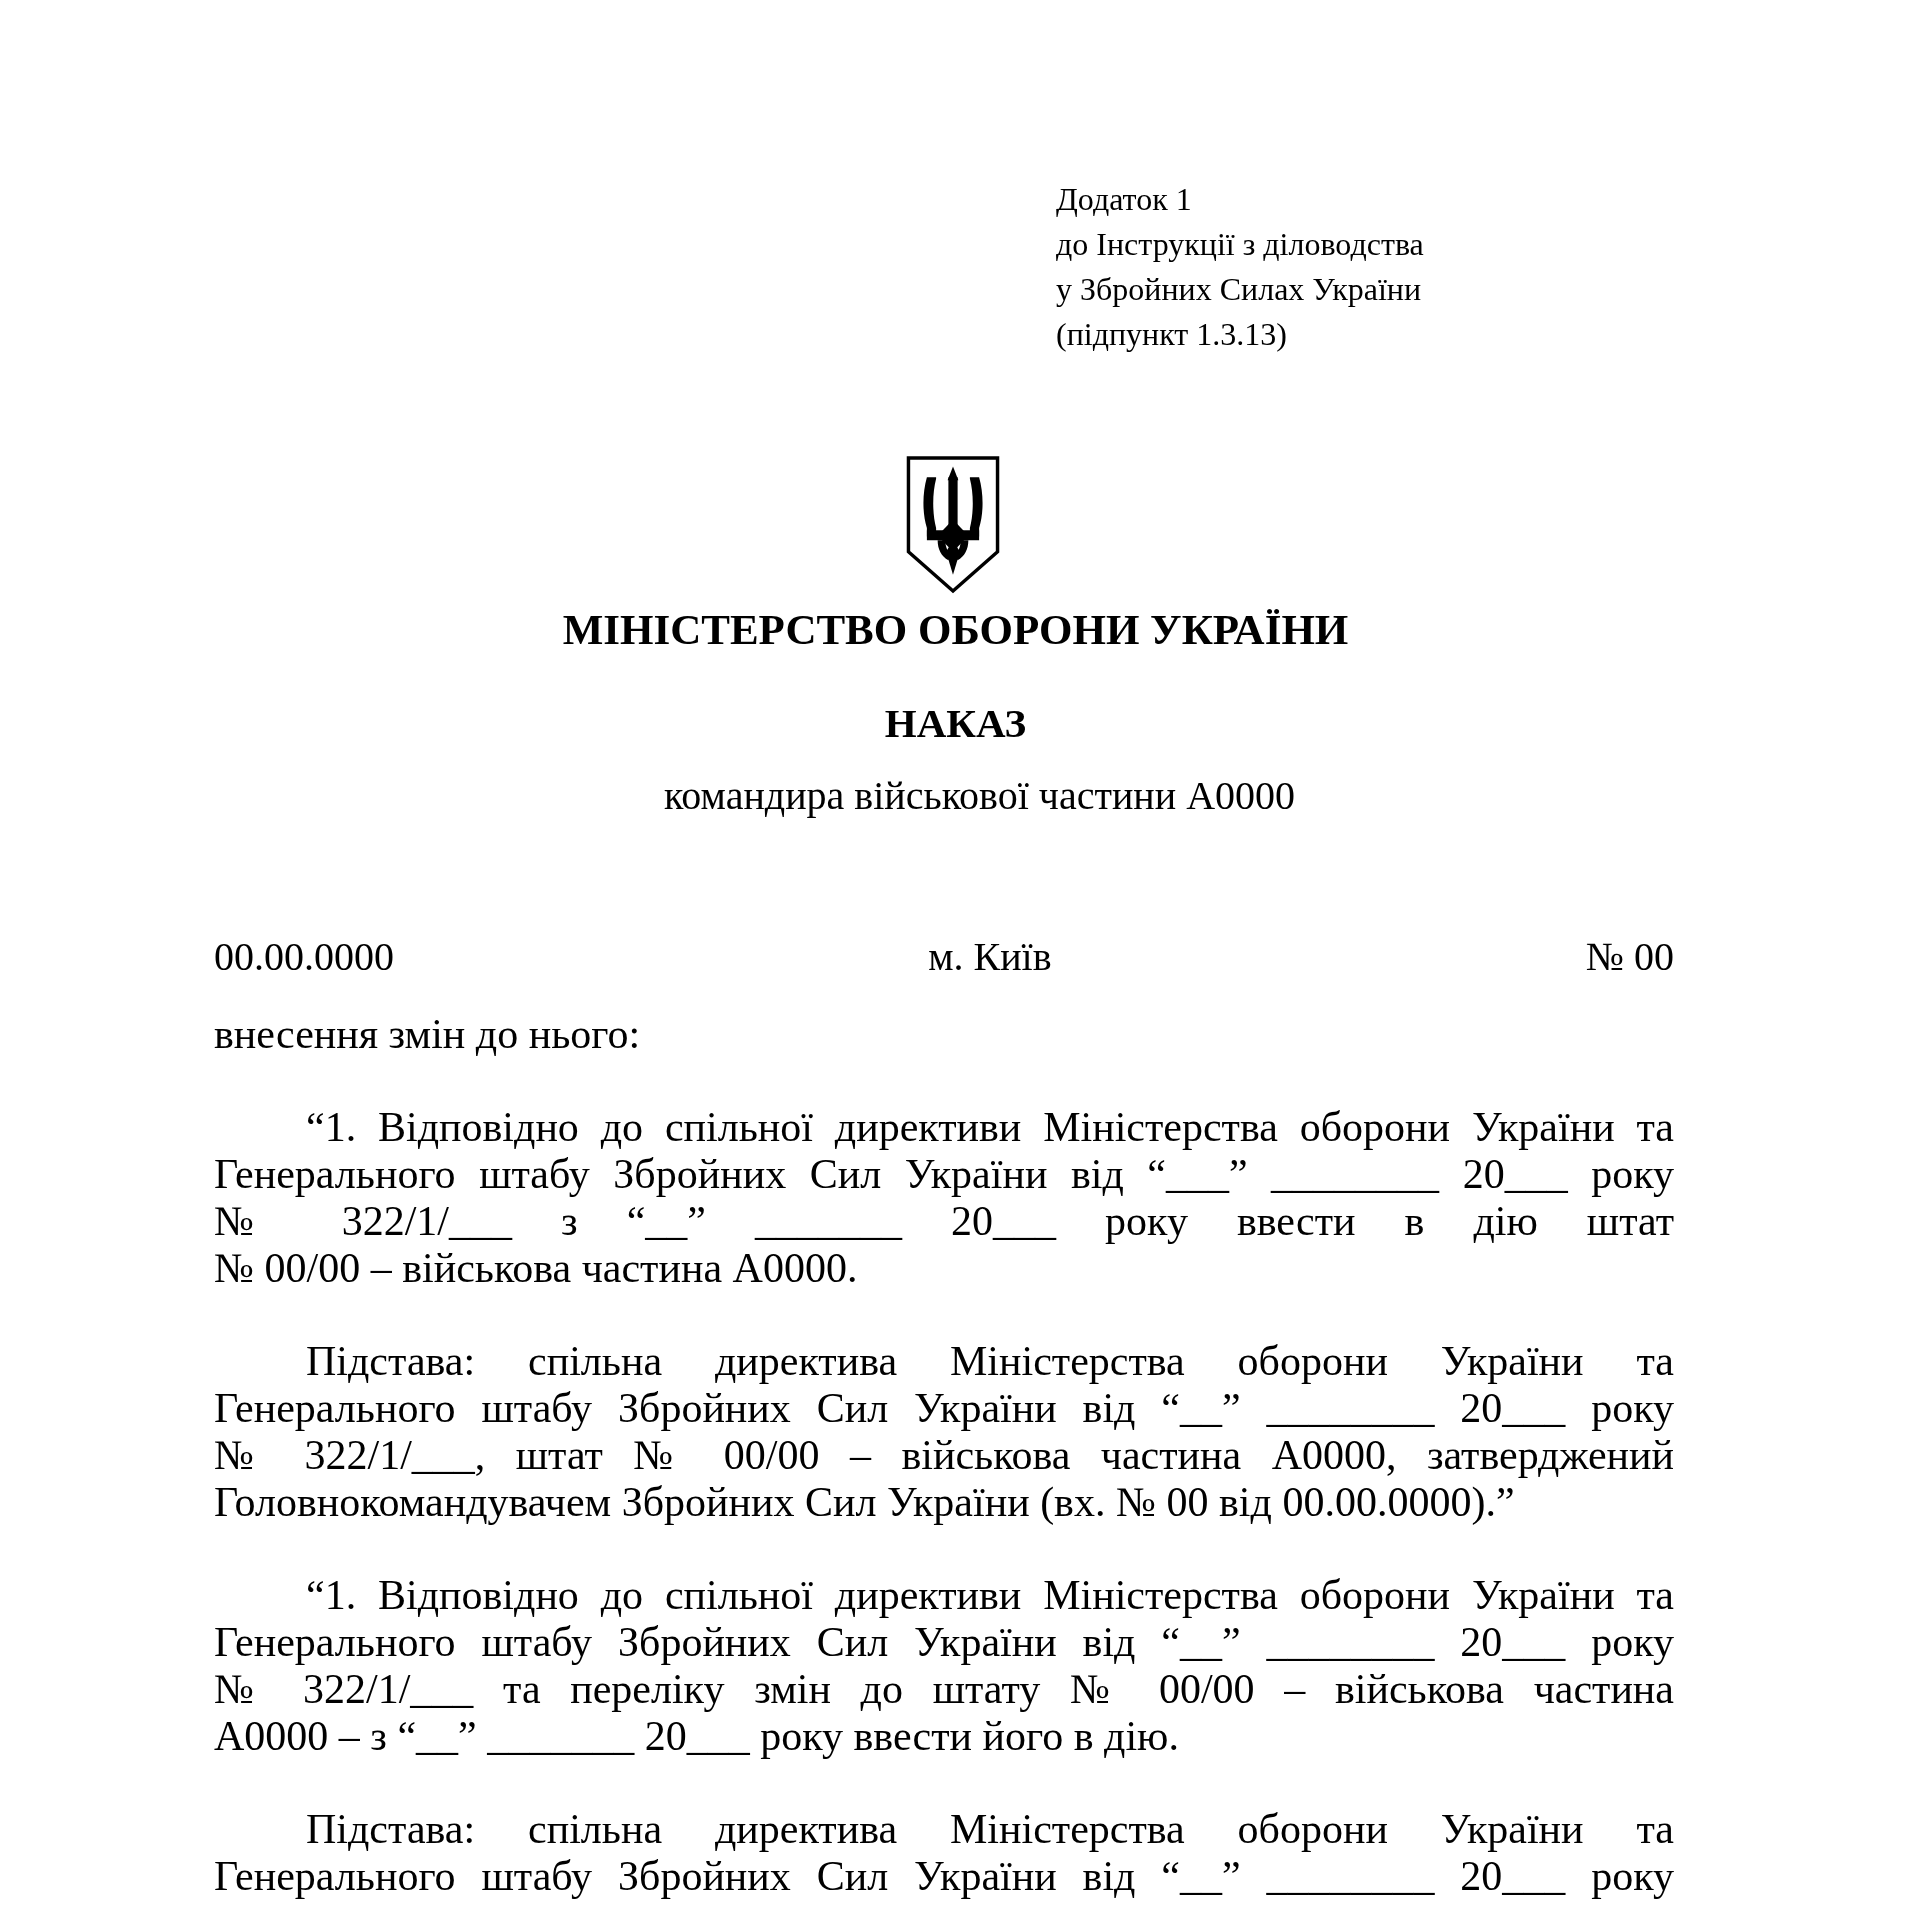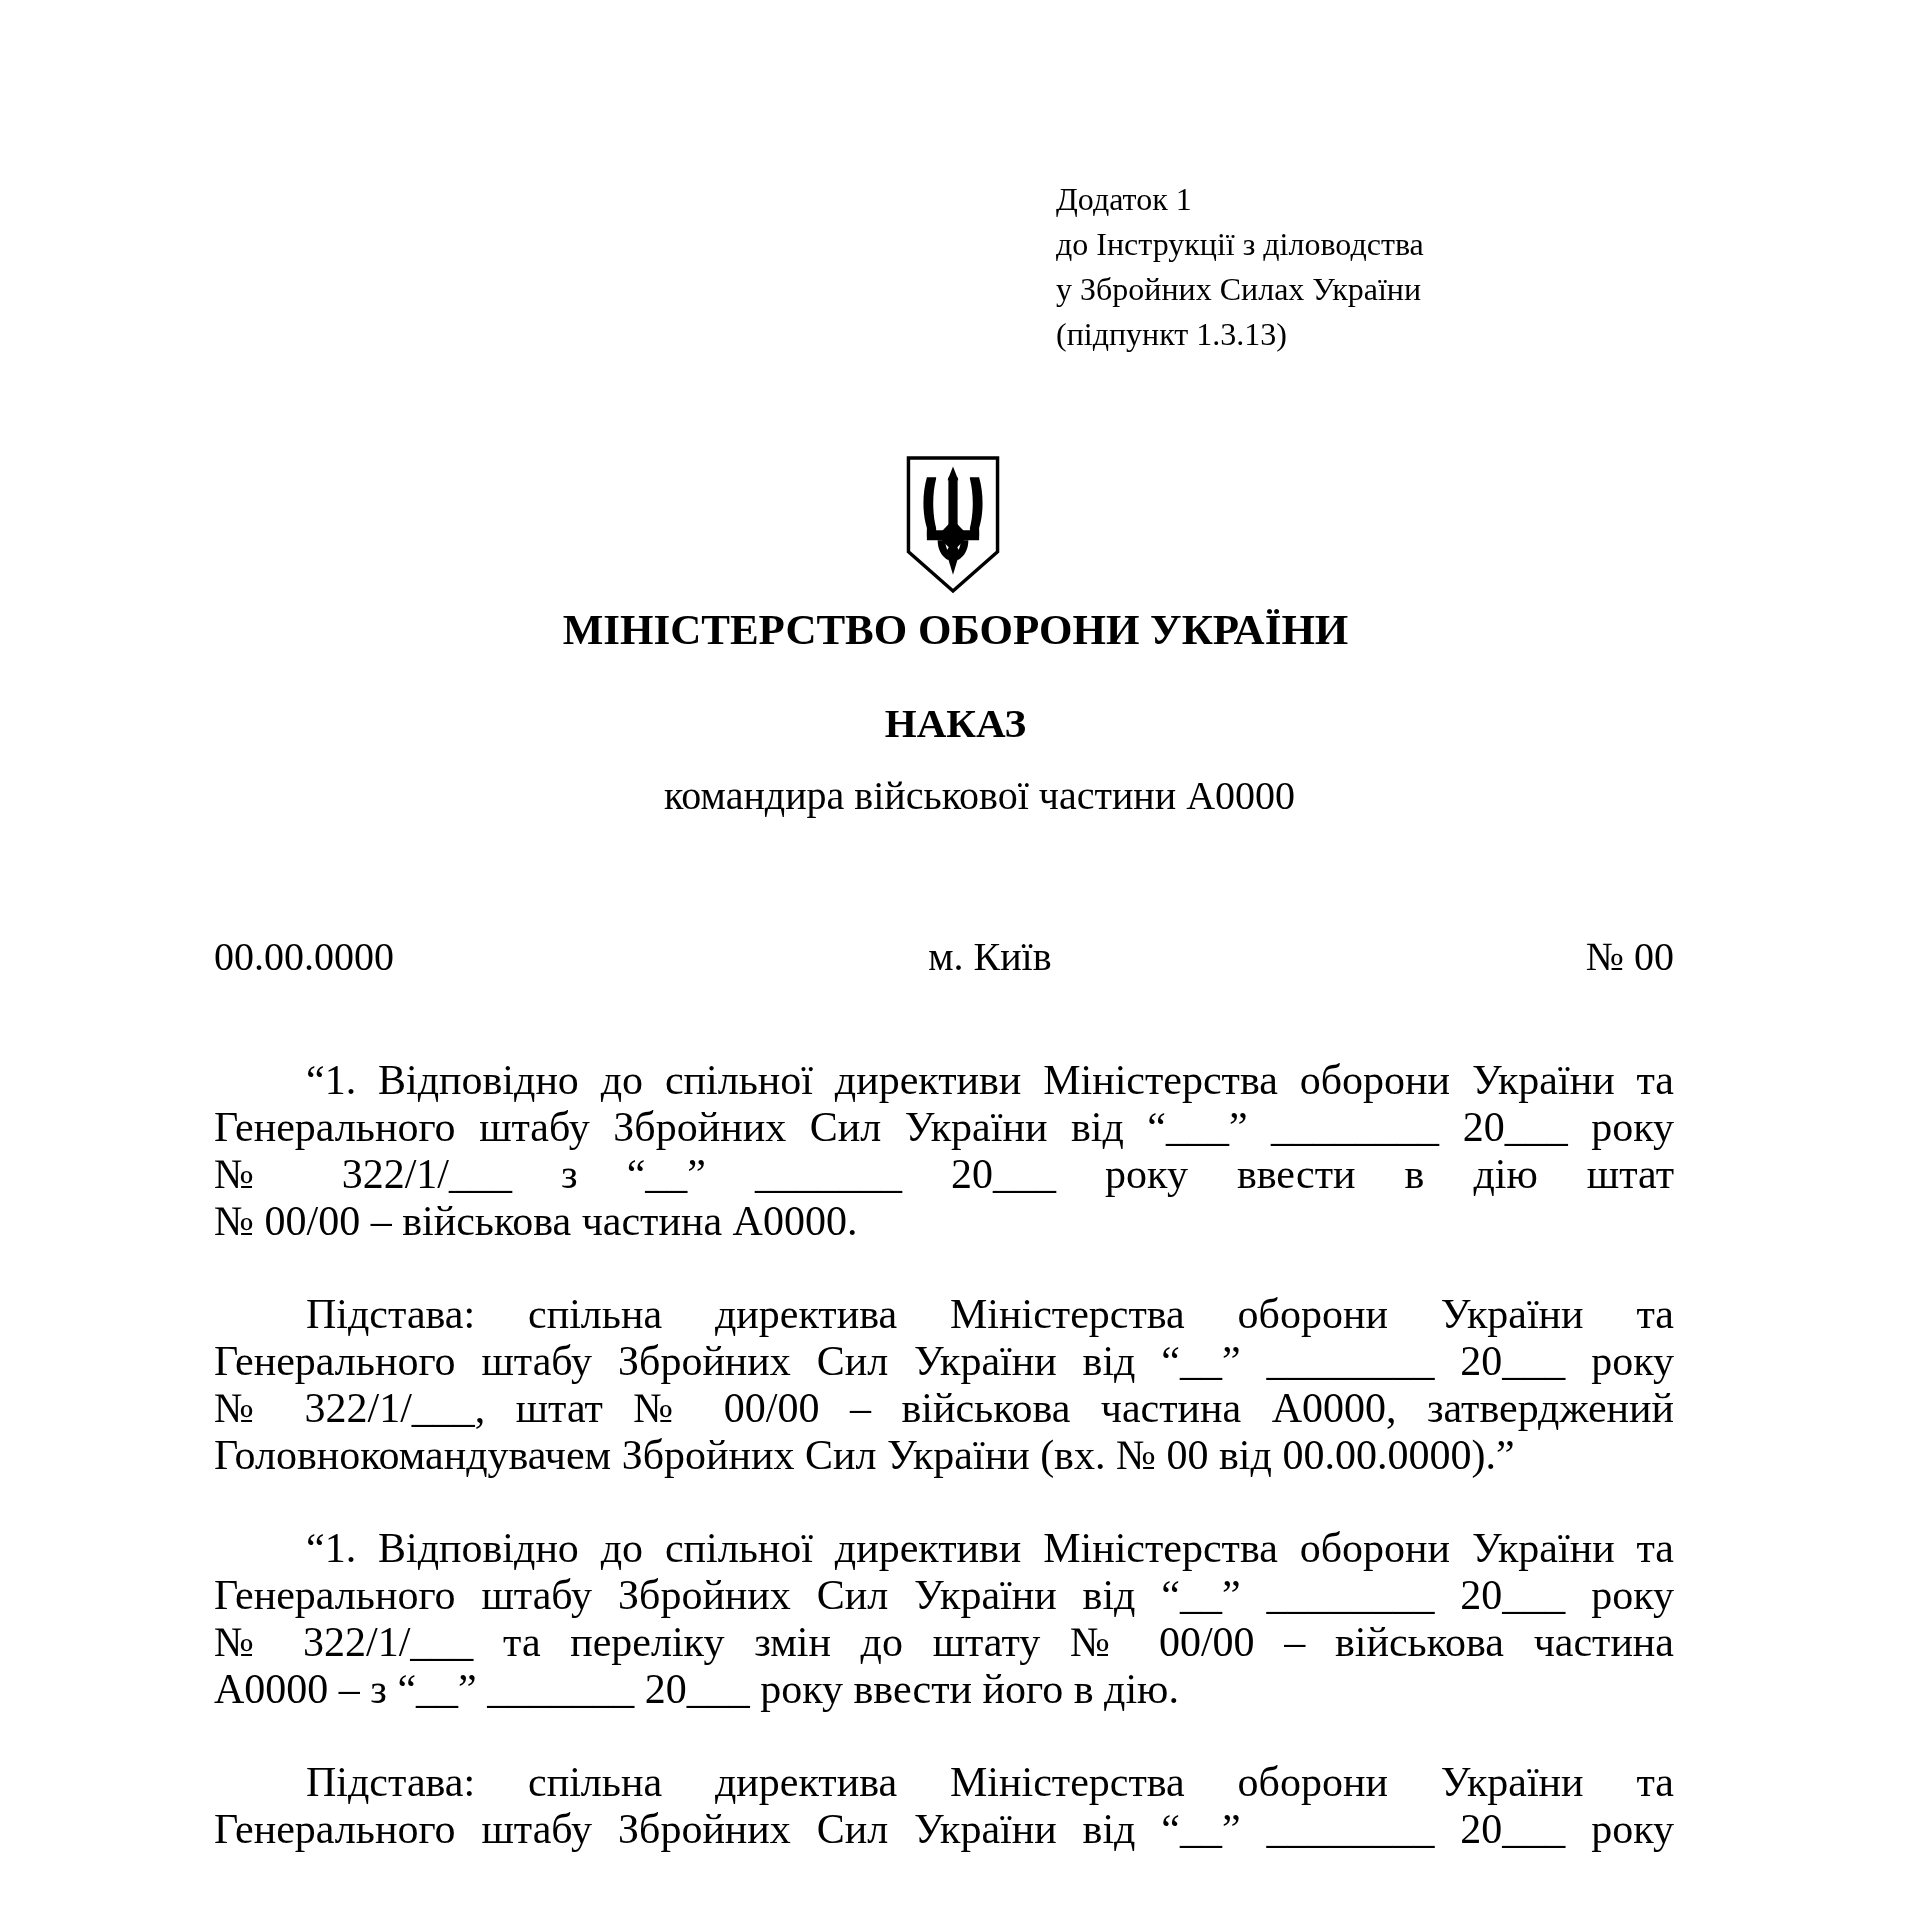--- a/index.html
+++ b/index.html
@@ -67,6 +67,7 @@
   <div class="body">
 
     <div class="para">
+      <div class="ln">внесення змін до нього:</div>
     </div>
 
     <div class="para">

